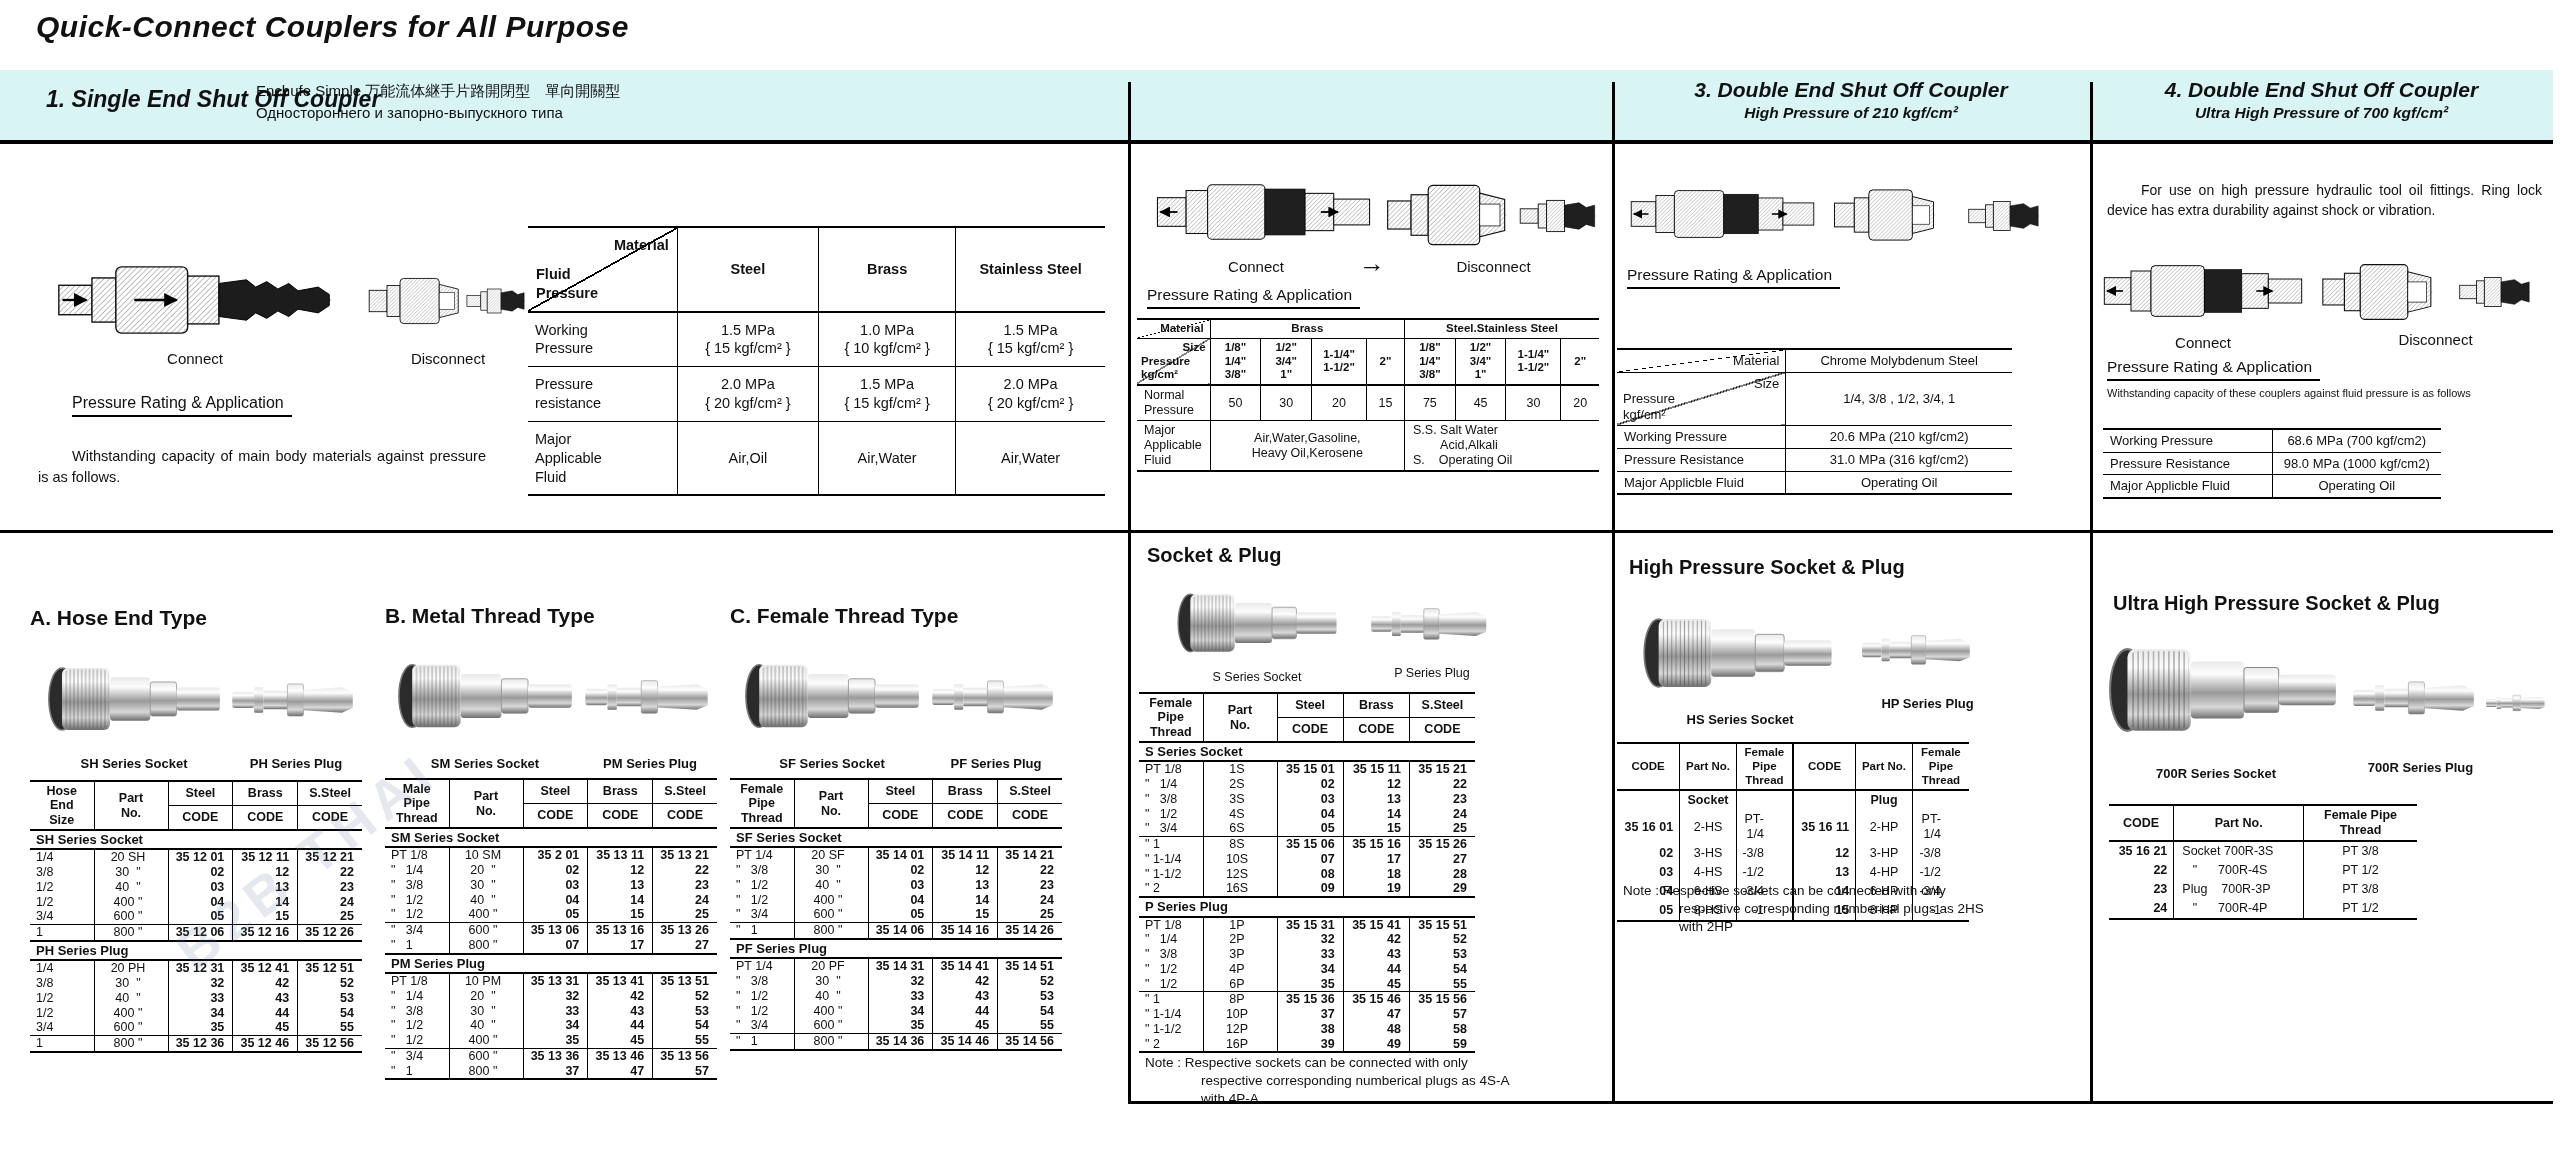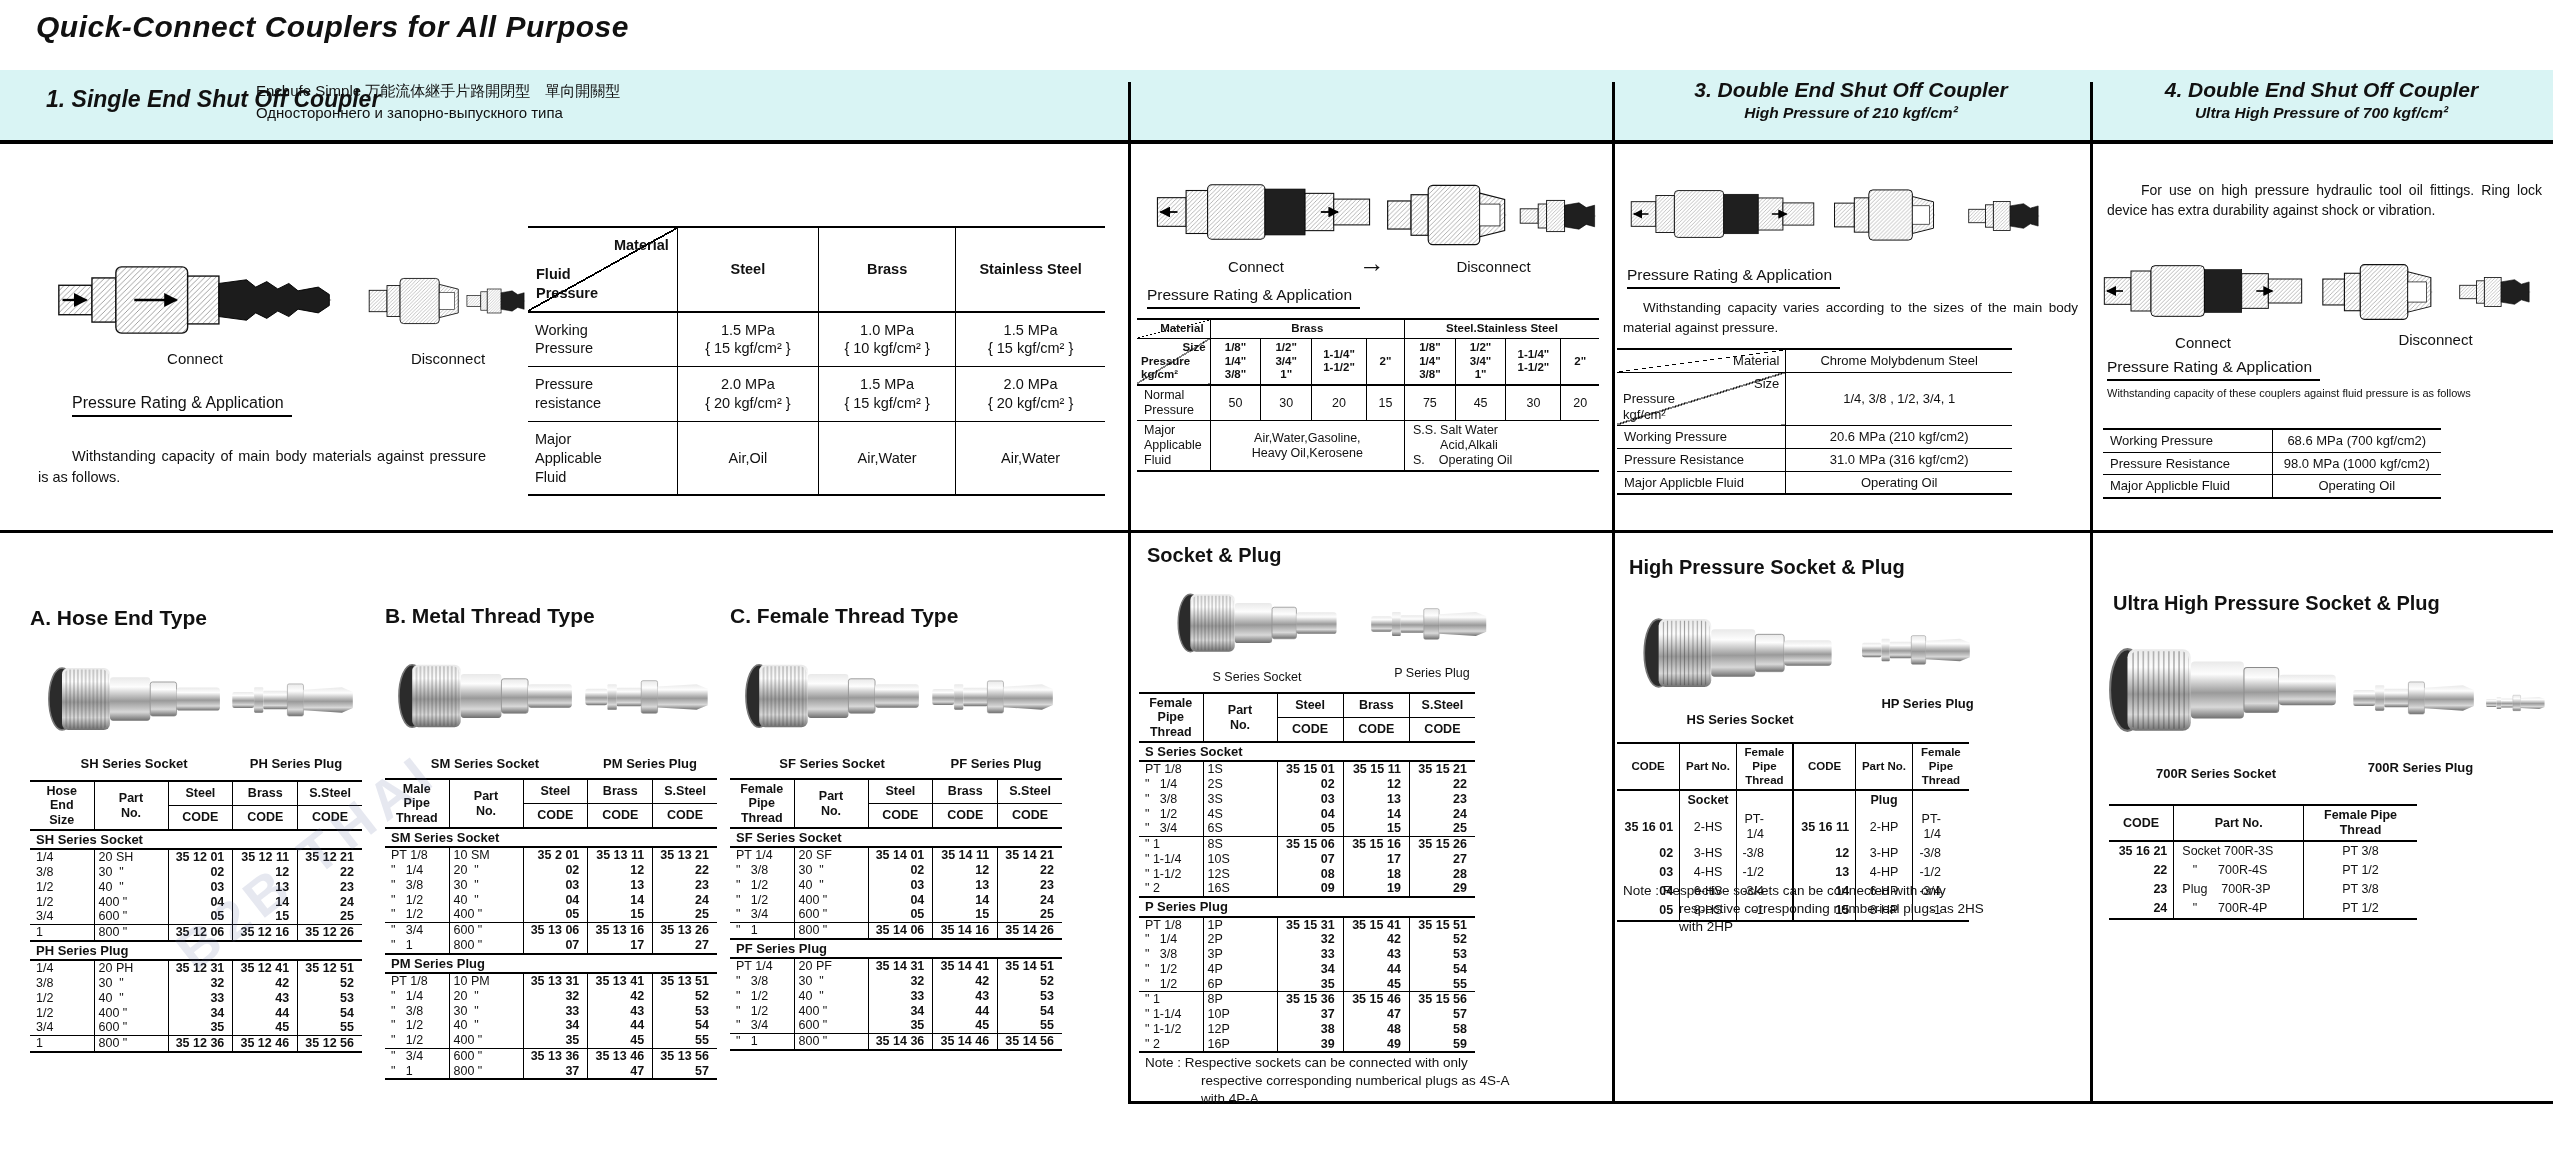--- a/index.html
+++ b/index.html
@@ -945,7 +945,6 @@
         <use href="#xplug" width="100%" height="100%"></use>
       </svg>
     <div class="pr-head" style="left:12px;top:110px">Pressure Rating &amp; Application</div>
-    <div class="para" style="left:8px;top:142px;width:455px;font-size:13.5px;text-indent:20px">Withstanding capacity varies according to the sizes of the main body material against pressure.</div>
     <div class="abs" style="left:2px;top:192px;width:395px">
         <table class="grid pres3">
           <colgroup>

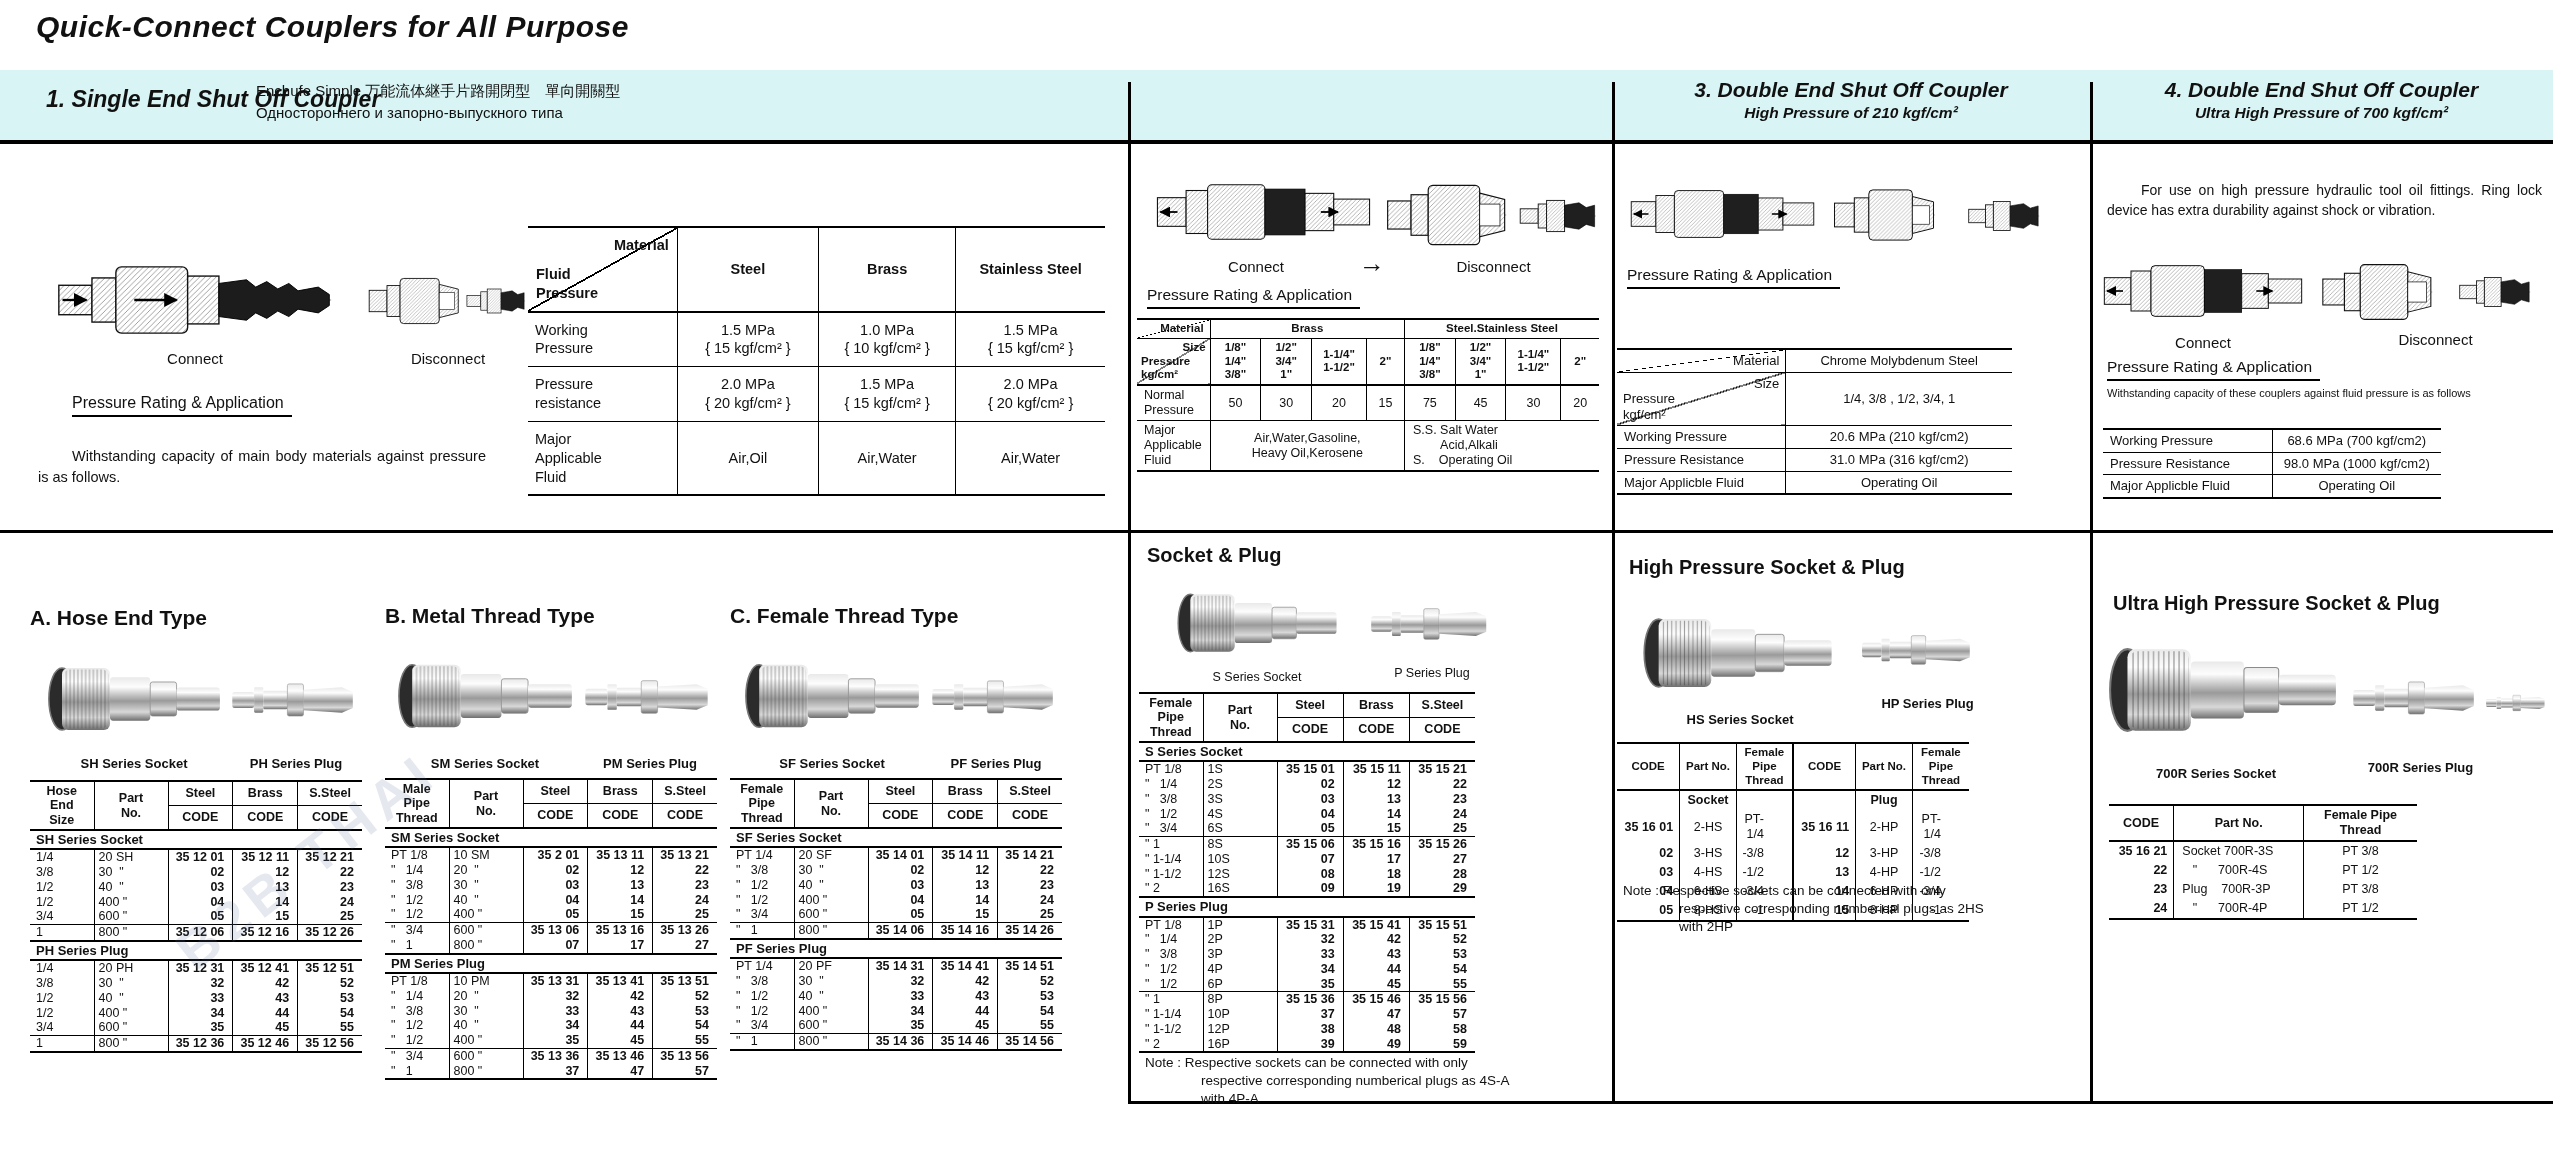--- a/index.html
+++ b/index.html
@@ -86,7 +86,7 @@
   .parts tbody tr:last-child td{border-bottom:2px solid #000;}
   .parts tbody td{font-size:12.5px;line-height:1.18;}
   .parts td.pc0{text-align:left;white-space:pre;padding-left:6px;}
-  .parts td.pc1{text-align:left;white-space:pre;padding-right:10px;margin-left:31px;}
+  .parts td.pc1{text-align:center;white-space:pre;padding-right:10px;margin-left:31px;}
   .parts td.pc2,.parts td.pc3,.parts td.pc4{text-align:right;padding-right:8px;font-weight:bold;}
   .parts col.c0{width:64px;} .parts col.c1{width:74px;}
 

